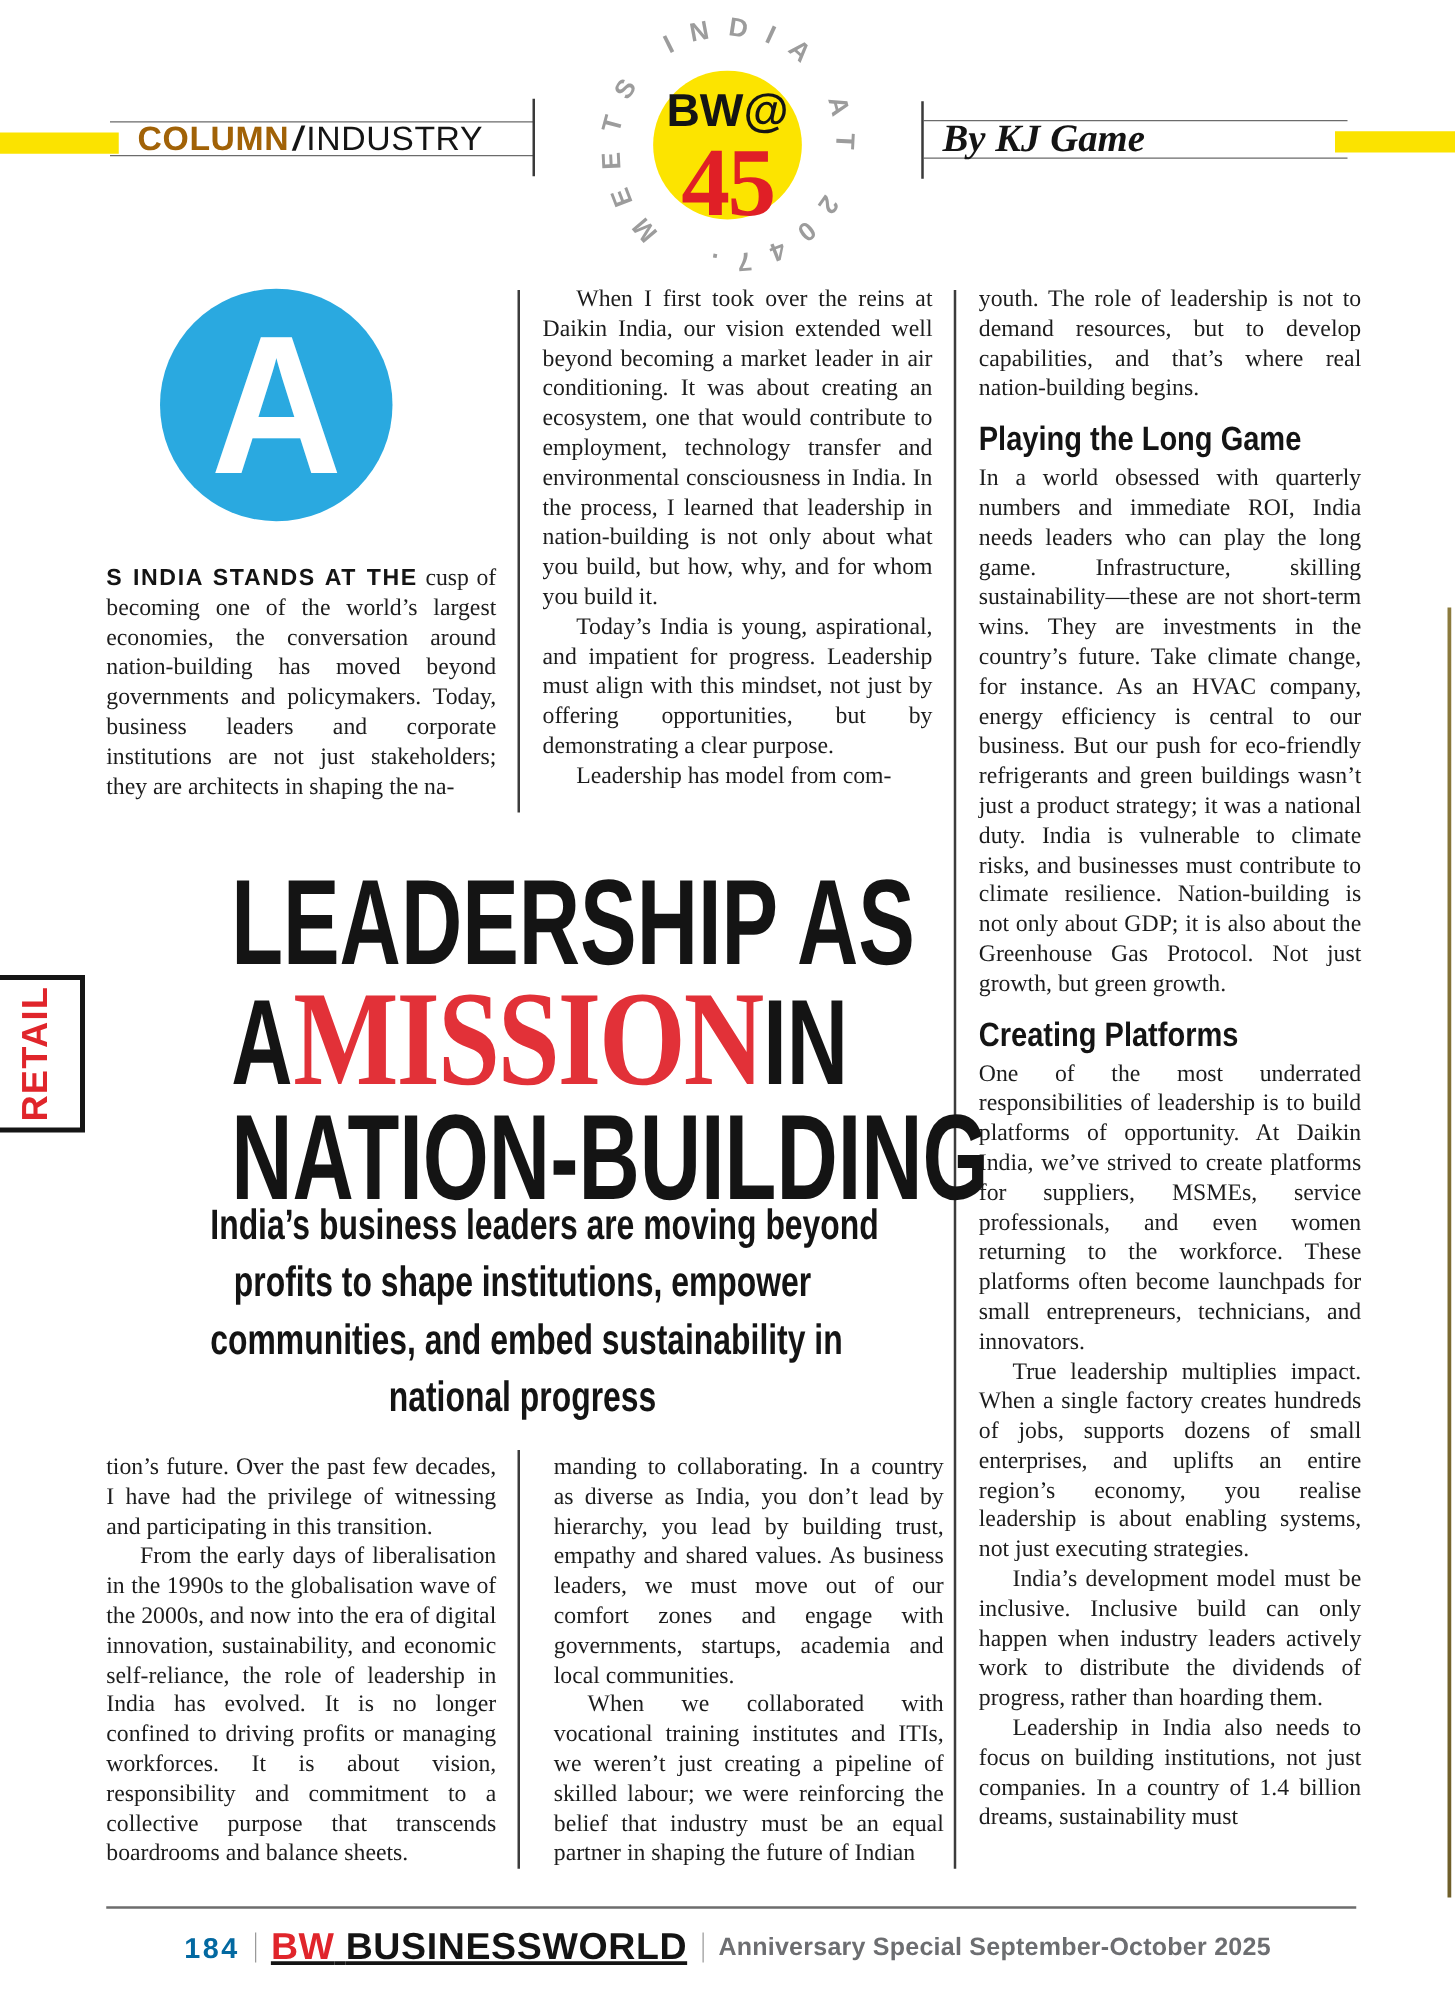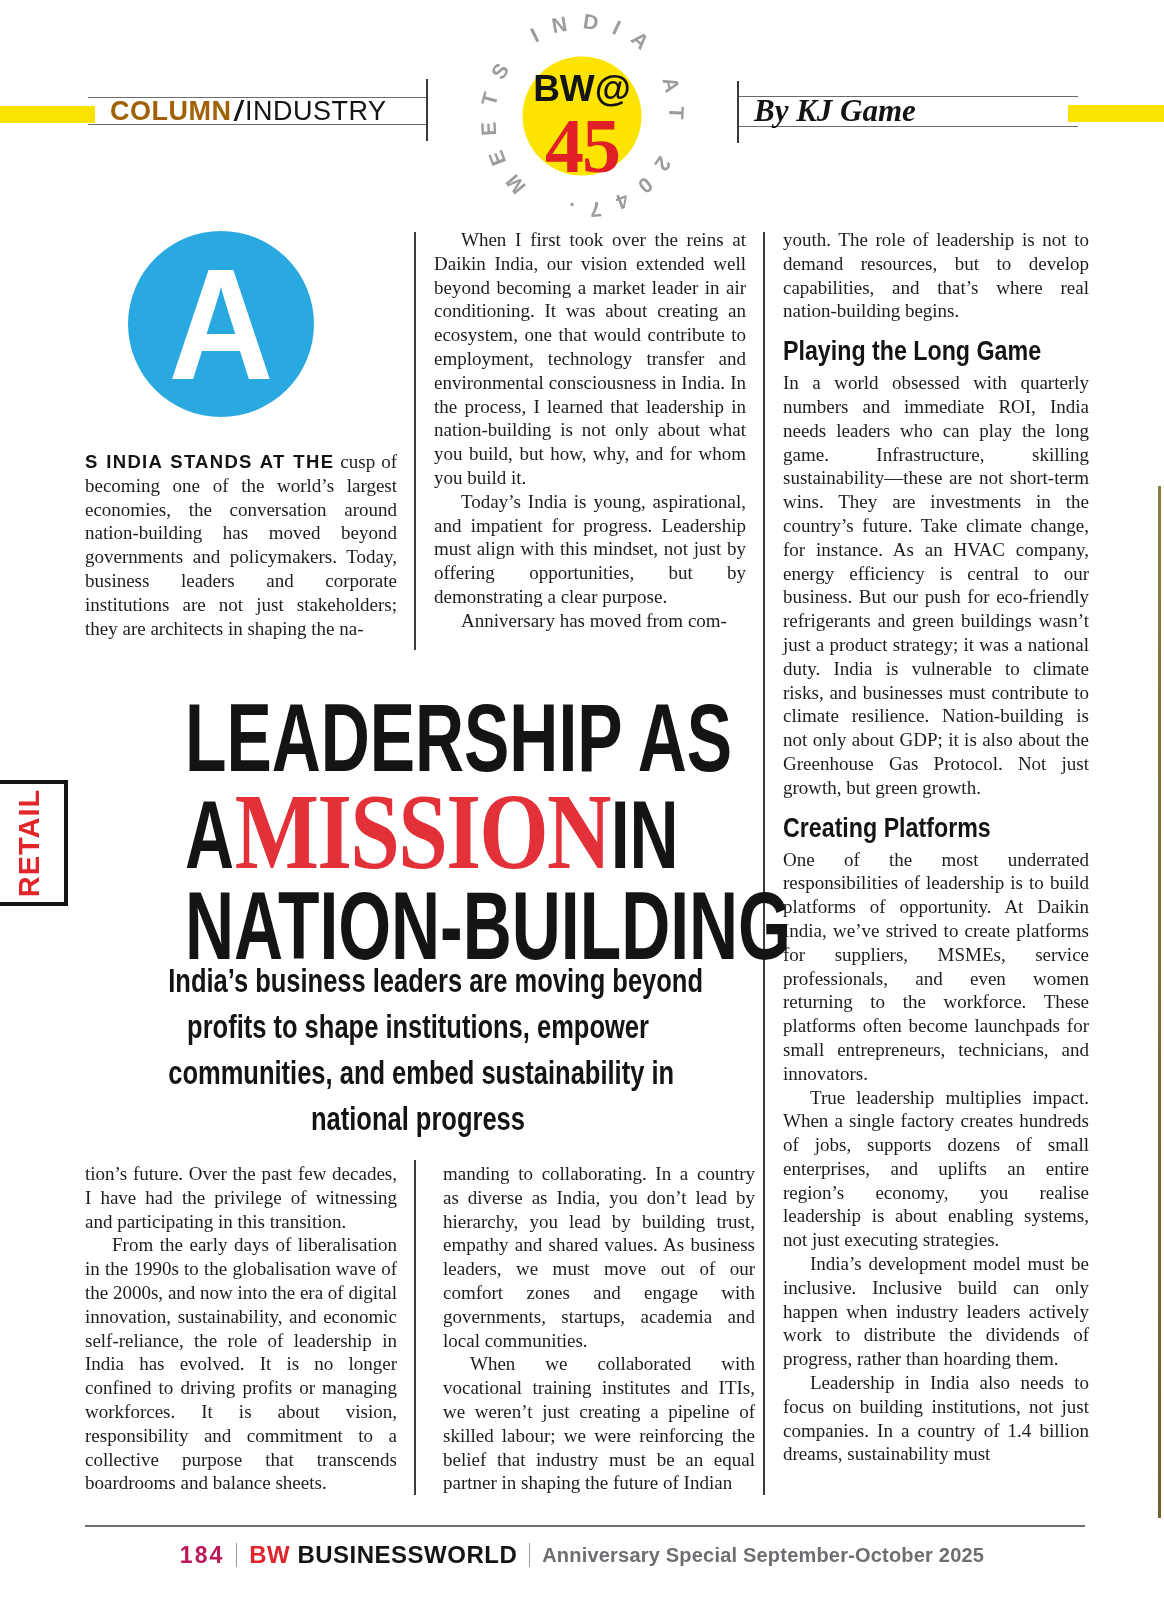--- a/index.html
+++ b/index.html
@@ -123,7 +123,7 @@
   <div class="col" style="left:434px;top:228px;width:312px;">
       <p class="indent">When I first took over the reins at Daikin India, our vision extended well beyond becoming a market leader in air conditioning. It was about creating an ecosystem, one that would contribute to employment, technology transfer and environmental consciousness in India. In the process, I learned that leadership in nation-building is not only about what you build, but how, why, and for whom you build it.</p>
       <p class="indent">Today’s India is young, aspirational, and impatient for progress. Leadership must align with this mindset, not just by offering opportunities, but by demonstrating a clear purpose.</p>
-      <p class="indent">Anniversary has moved from com-</p>
+      <p class="indent">Leadership has model from com-</p>
     </div>
 
   <div class="col" style="left:783px;top:228px;width:306px;">

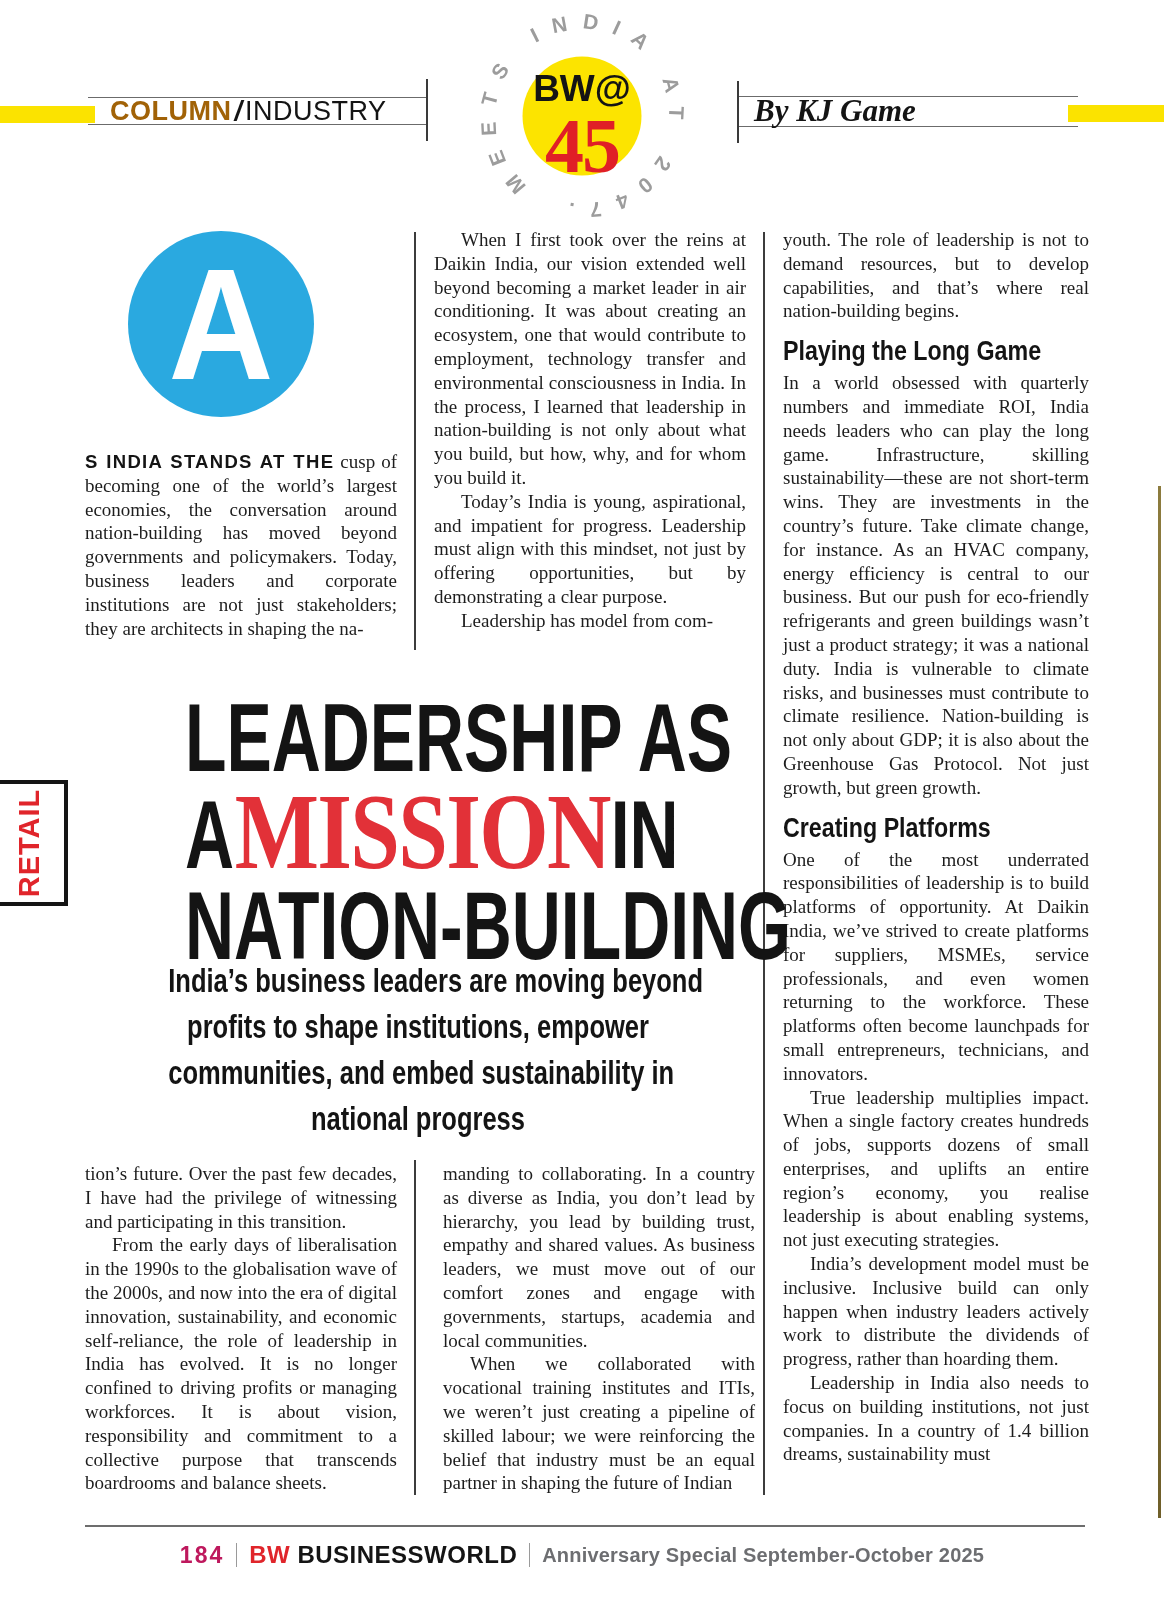--- a/index.html
+++ b/index.html
@@ -63,7 +63,7 @@
   .footer{position:absolute;left:0;top:1541px;width:1164px;display:flex;
           justify-content:center;align-items:center;gap:12px;
           font-family:"Liberation Sans",sans-serif;white-space:nowrap;}
-  .footer .pg{font-weight:700;font-size:23px;letter-spacing:2px;color:#be185d;}
+  .footer .pg{font-weight:700;font-size:23px;letter-spacing:2px;color:#0369a1;}
   .footer .sep{width:1px;height:24px;background:#9a9a9a;}
   .footer .brand{font-weight:700;font-size:24px;letter-spacing:.5px;color:#141414;}
   .footer .brand .bw{color:#e0252b;}

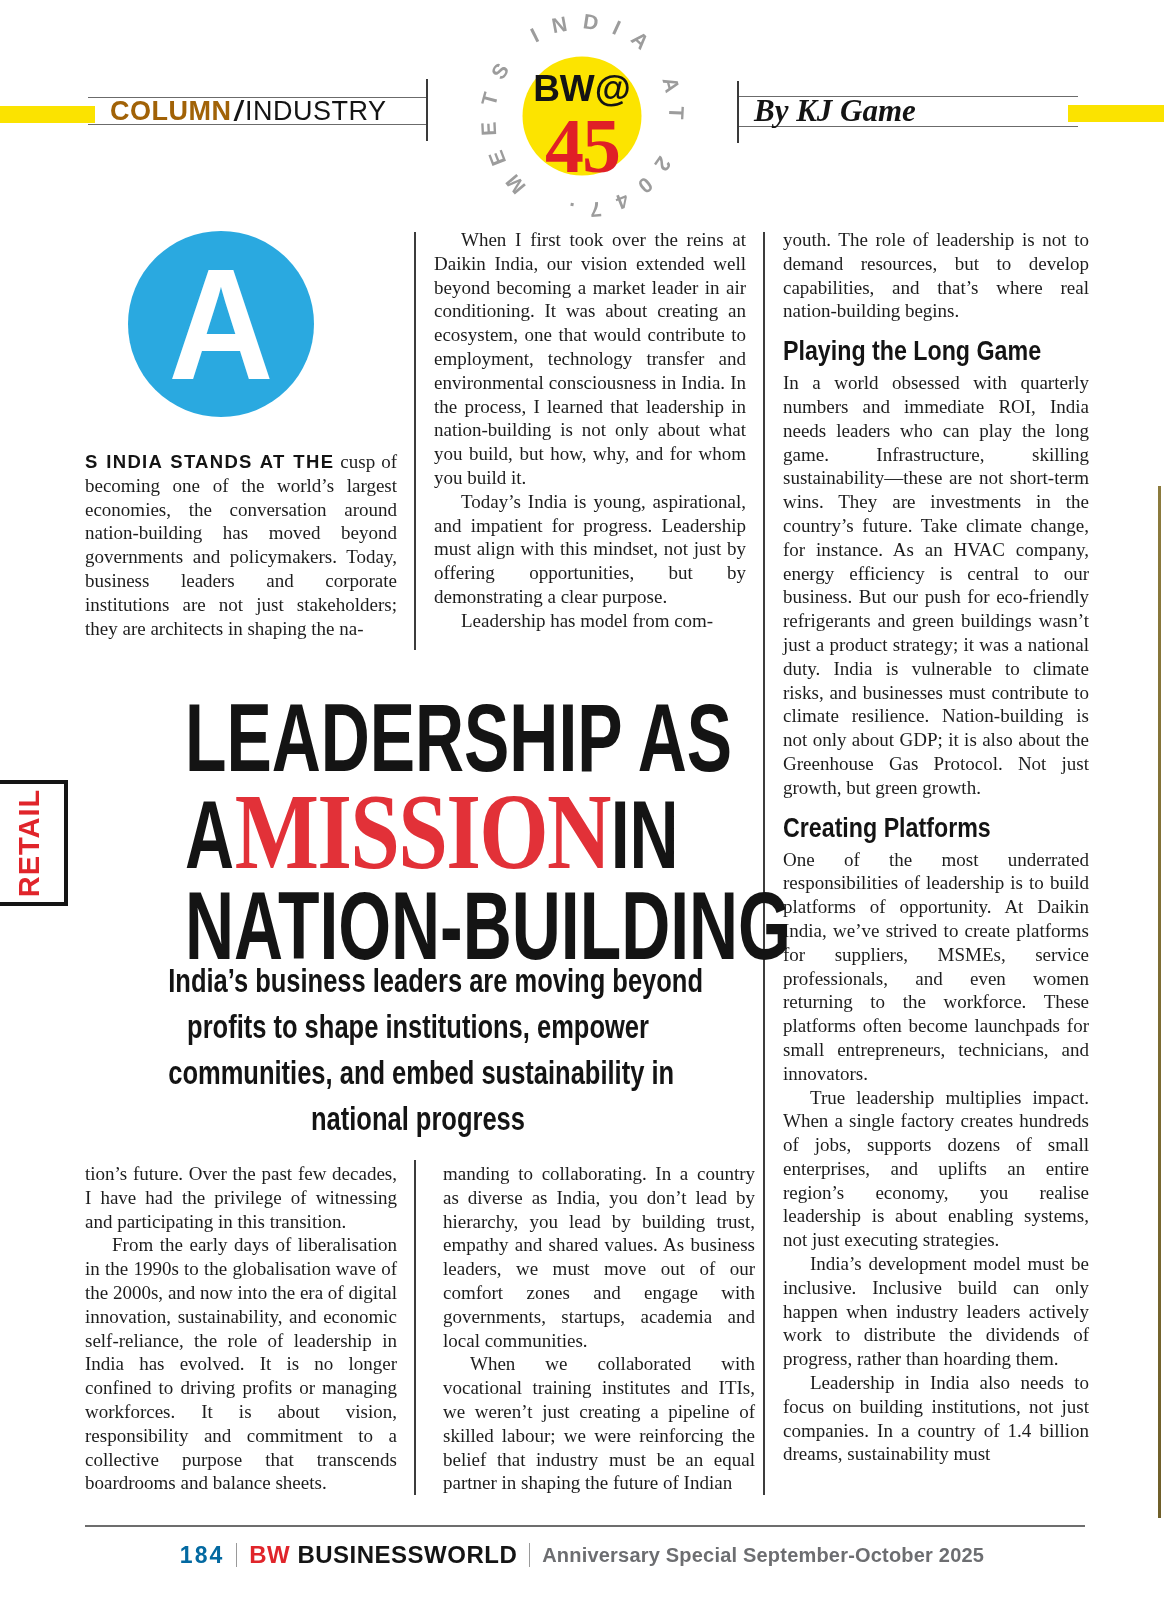--- a/index.html
+++ b/index.html
@@ -65,7 +65,7 @@
           font-family:"Liberation Sans",sans-serif;white-space:nowrap;}
   .footer .pg{font-weight:700;font-size:23px;letter-spacing:2px;color:#0369a1;}
   .footer .sep{width:1px;height:24px;background:#9a9a9a;}
-  .footer .brand{font-weight:700;font-size:24px;letter-spacing:.5px;color:#141414;}
+  .footer .brand{font-weight:700;font-size:30px;letter-spacing:.5px;color:#141414;text-decoration:underline;}
   .footer .brand .bw{color:#e0252b;}
   .footer .issue{font-weight:700;font-size:20px;color:#6d6e71;letter-spacing:.2px;}
 

